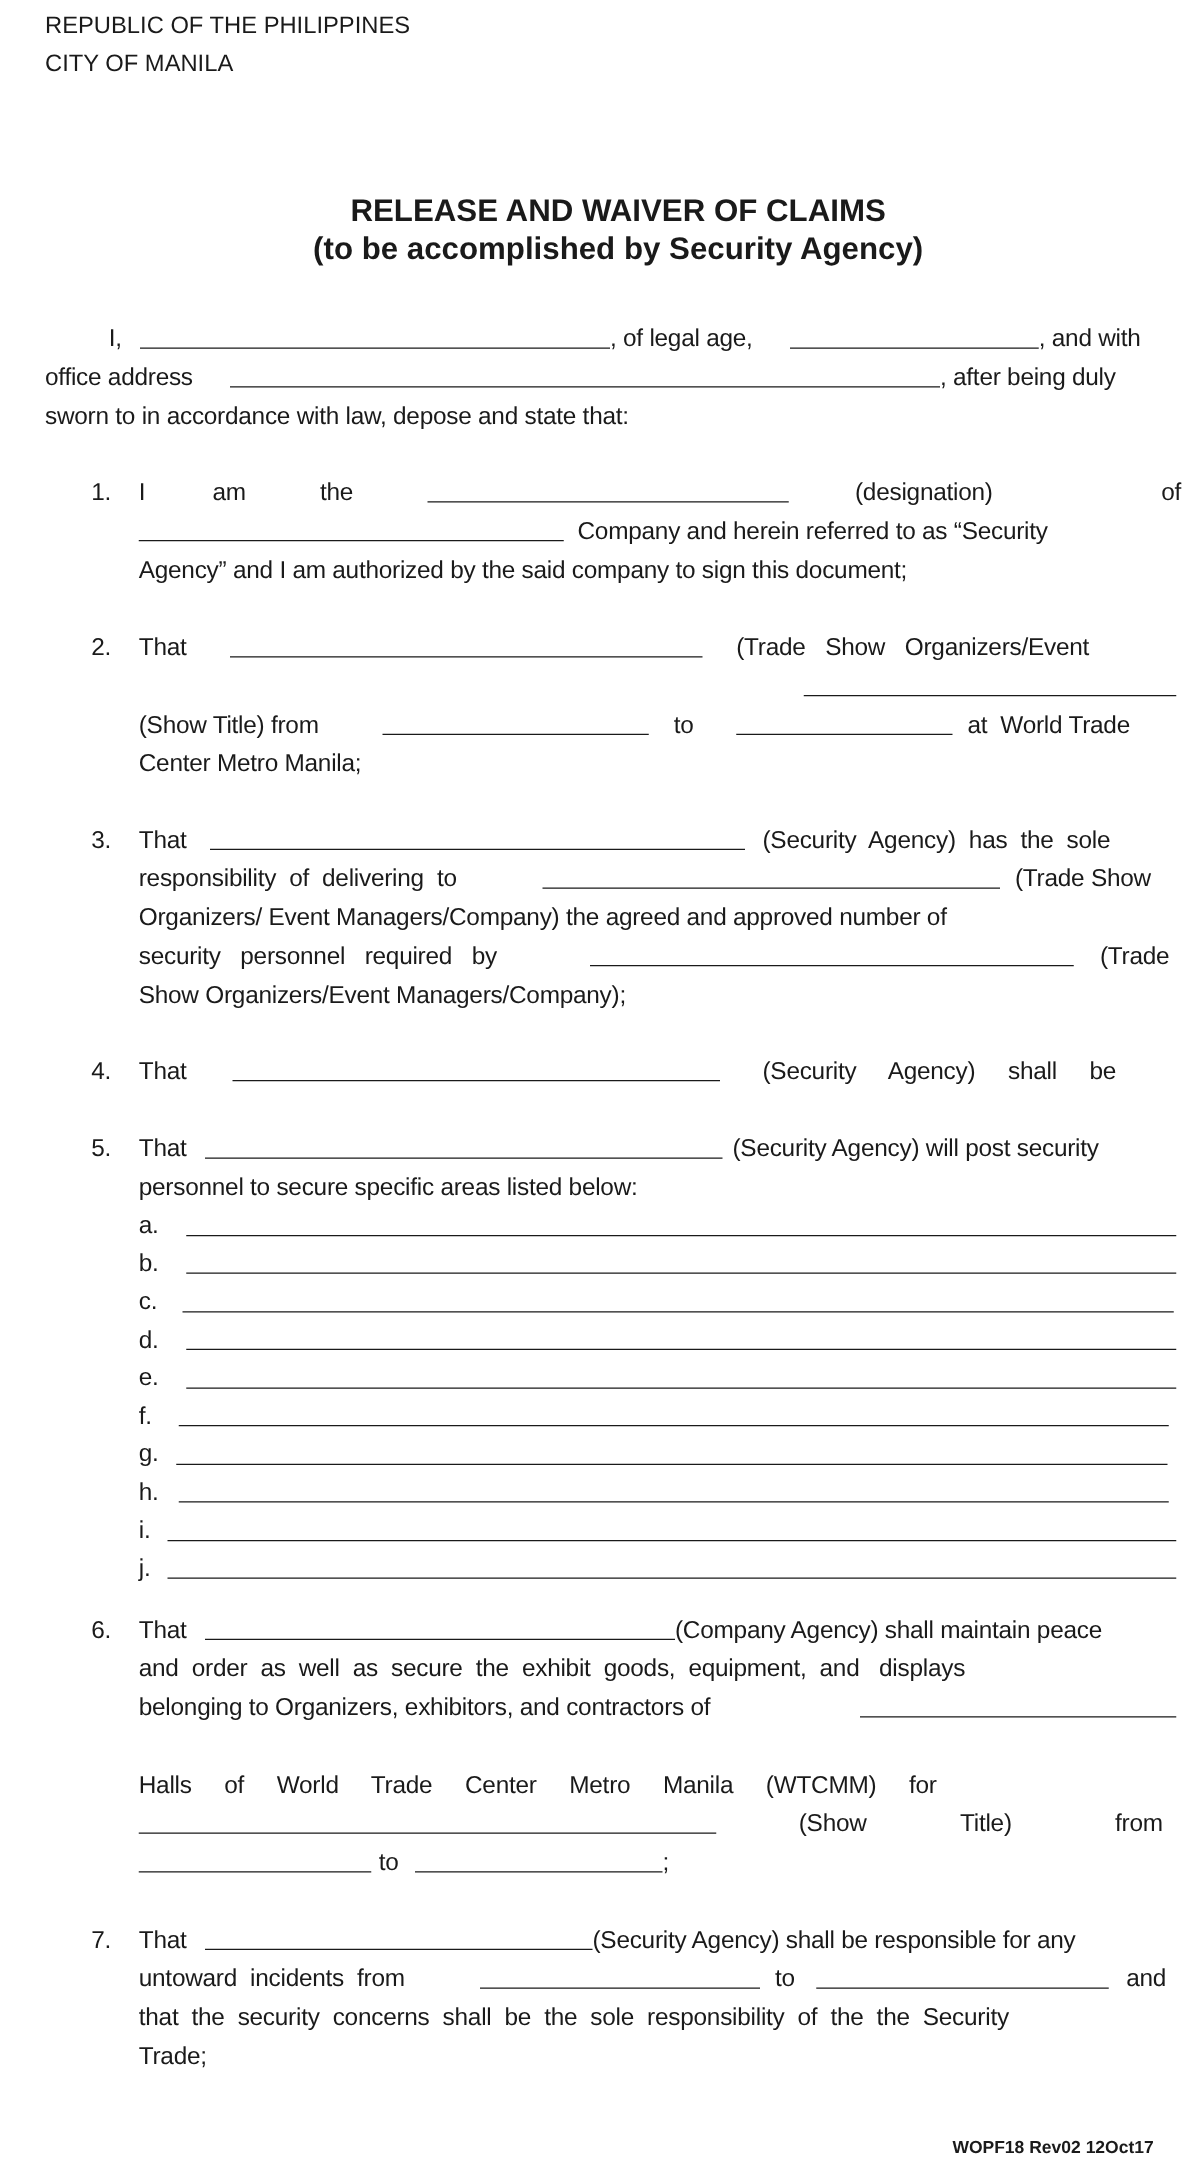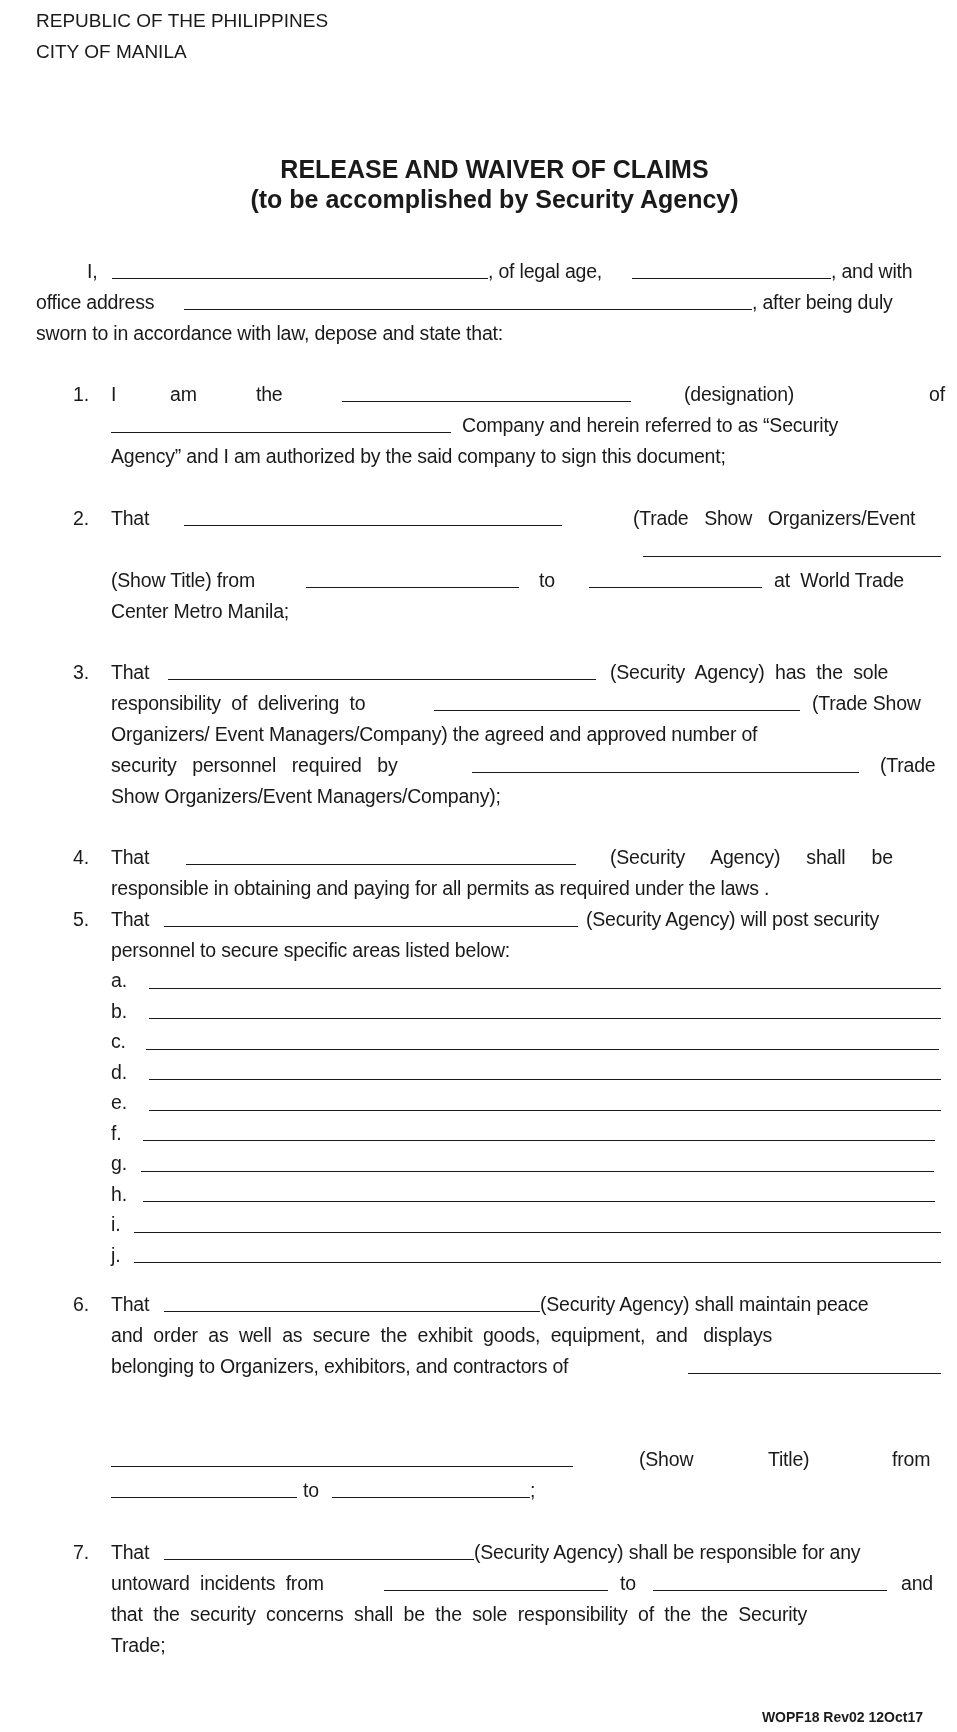--- a/index.html
+++ b/index.html
@@ -52,7 +52,7 @@
   <div class="t" style="left:57px; top:506px;">2.</div>
   <div class="t" style="left:95px; top:506px;">That</div>
   <div class="line blank" style="left:168px; width:378px; top:525px;"></div>
-  <div class="t" style="left:573px; top:506px; white-space:pre;margin-left:44px;">(Trade   Show   Organizers/Event</div>
+  <div class="t" style="left:573px; top:506px; white-space:pre;">(Trade   Show   Organizers/Event</div>
   <div class="line blank" style="left:627px; width:298px; top:556px;"></div>
   <div class="t" style="left:95px; top:568px;">(Show Title) from</div>
   <div class="line blank" style="left:290px; width:213px; top:587px;"></div>

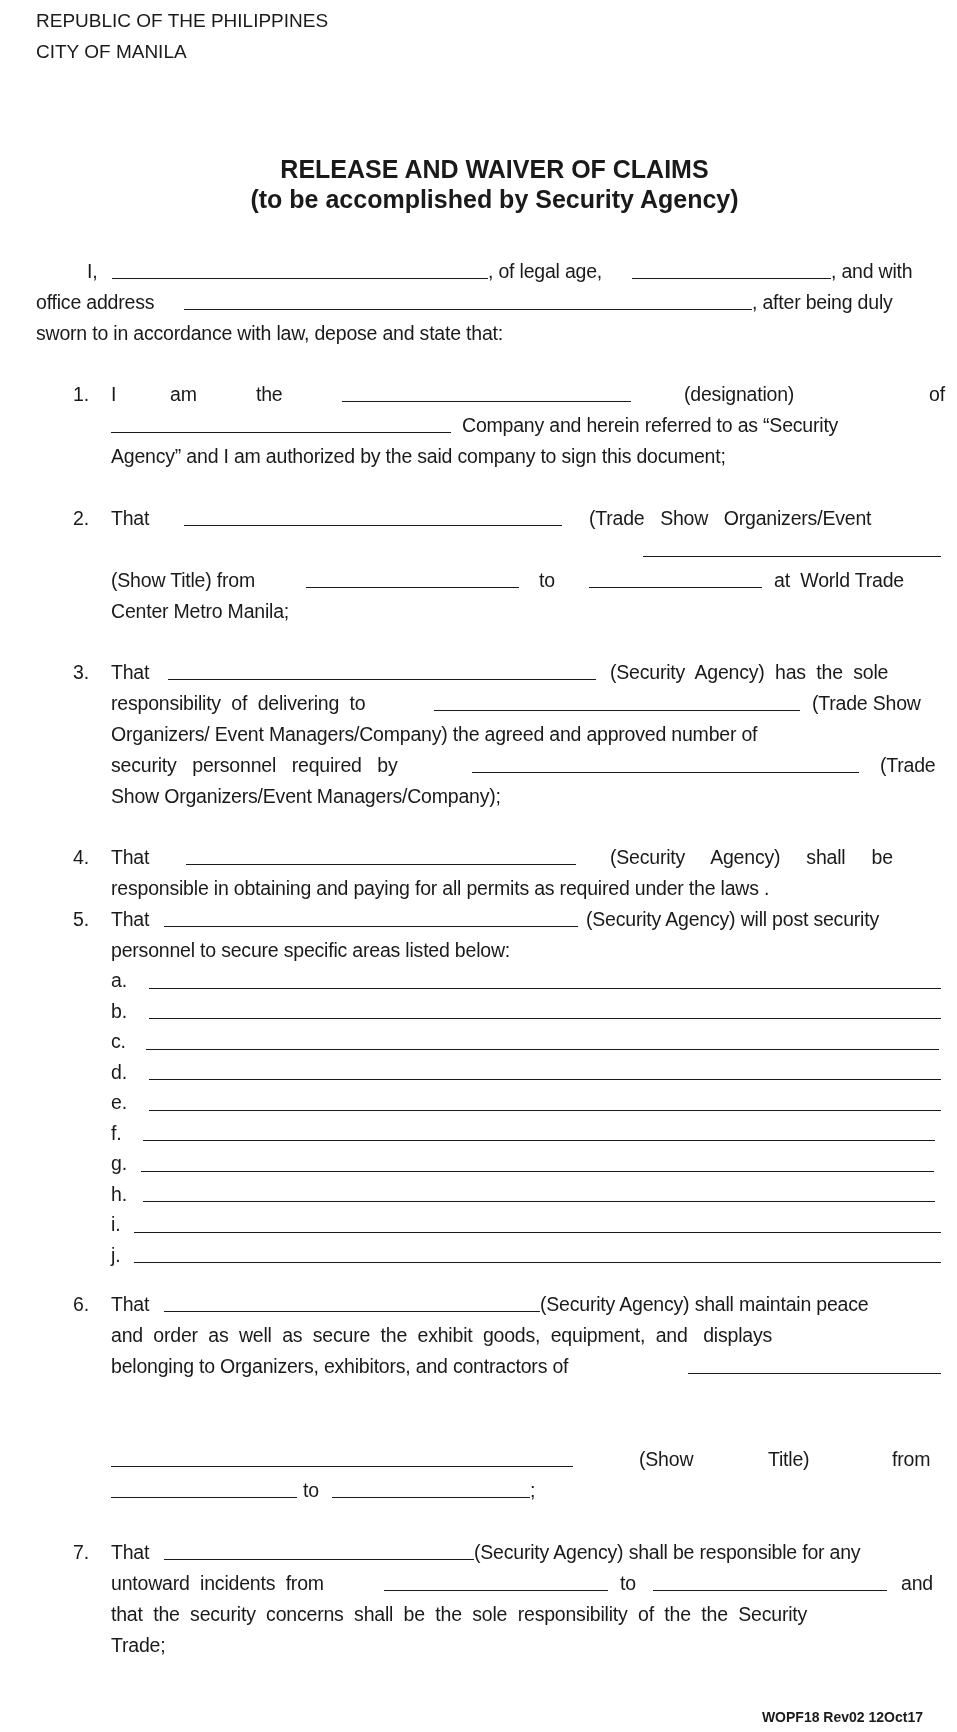--- a/index.html
+++ b/index.html
@@ -78,7 +78,6 @@
   <div class="t" style="left:95px; top:845px;">That</div>
   <div class="line blank" style="left:170px; width:390px; top:864px;"></div>
   <div class="t" style="left:594px; top:845px; white-space:pre;">(Security     Agency)     shall     be</div>
-  <div class="t" style="left:95px; top:876px;">responsible in obtaining and paying for all permits as required under the laws .</div>
 
   <div class="t" style="left:57px; top:907px;">5.</div>
   <div class="t" style="left:95px; top:907px;">That</div>

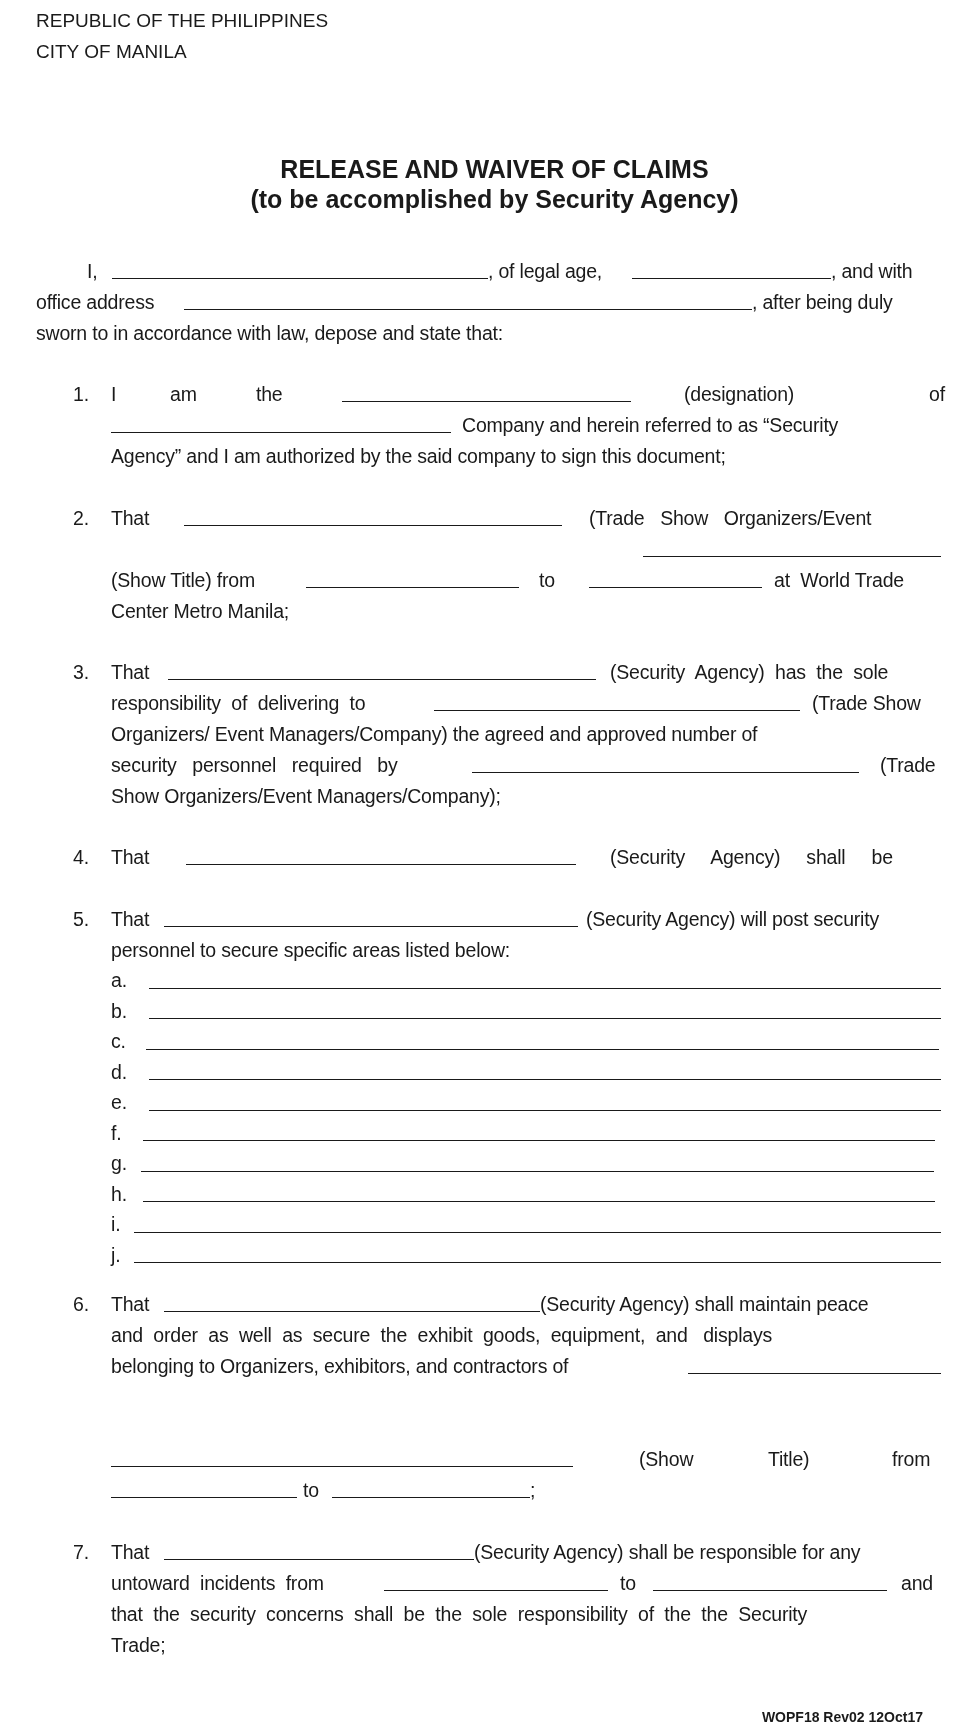--- a/index.html
+++ b/index.html
@@ -109,7 +109,7 @@
   <div class="t" style="left:57px; top:1292px;">6.</div>
   <div class="t" style="left:95px; top:1292px;">That</div>
   <div class="line blank" style="left:148px; width:376px; top:1311px;"></div>
-  <div class="t" style="left:524px; top:1292px;">(Security Agency) shall maintain peace</div>
+  <div class="t" style="left:524px; top:1292px;">(Company Agency) shall maintain peace</div>
   <div class="t" style="left:95px; top:1323px; white-space:pre;">and  order  as  well  as  secure  the  exhibit  goods,  equipment,  and   displays</div>
   <div class="t" style="left:95px; top:1354px;">belonging to Organizers, exhibitors, and contractors of</div>
   <div class="line blank" style="left:672px; width:253px; top:1373px;"></div>

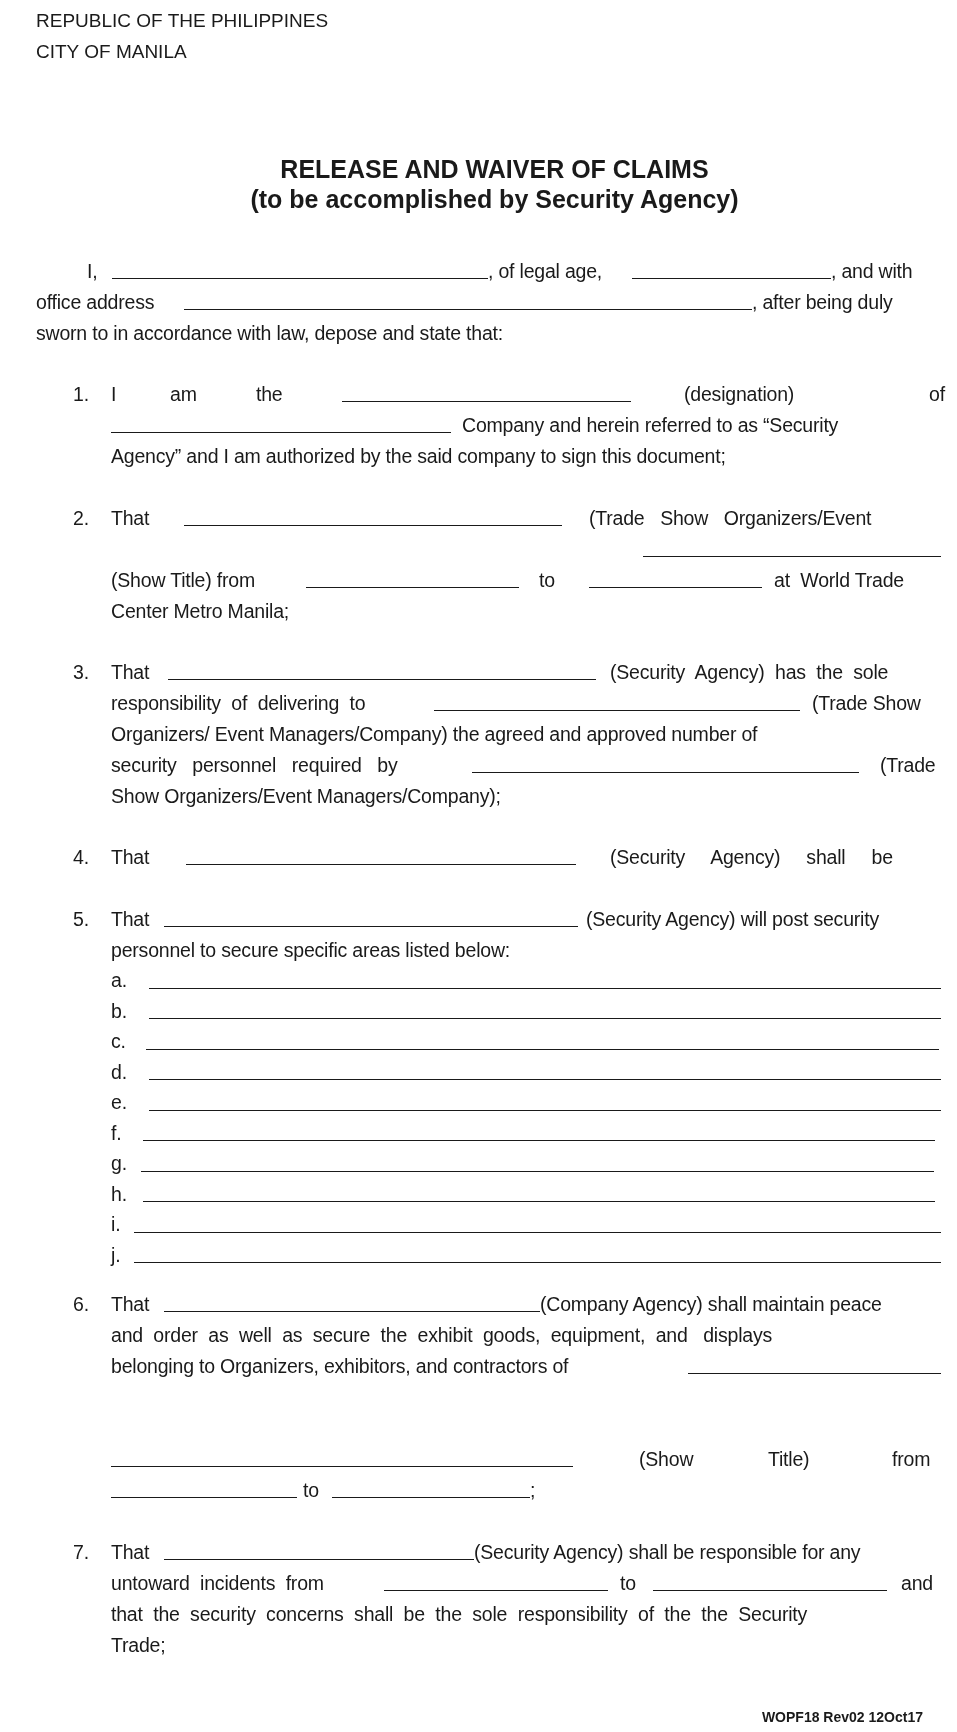--- a/index.html
+++ b/index.html
@@ -113,6 +113,7 @@
   <div class="t" style="left:95px; top:1323px; white-space:pre;">and  order  as  well  as  secure  the  exhibit  goods,  equipment,  and   displays</div>
   <div class="t" style="left:95px; top:1354px;">belonging to Organizers, exhibitors, and contractors of</div>
   <div class="line blank" style="left:672px; width:253px; top:1373px;"></div>
+  <div class="t" style="left:95px; top:1416px; white-space:pre;">Halls     of     World     Trade     Center     Metro     Manila     (WTCMM)     for</div>
   <div class="line blank" style="left:95px; width:462px; top:1466px;"></div>
   <div class="t" style="left:623px; top:1447px;">(Show</div>
   <div class="t" style="left:752px; top:1447px;">Title)</div>

